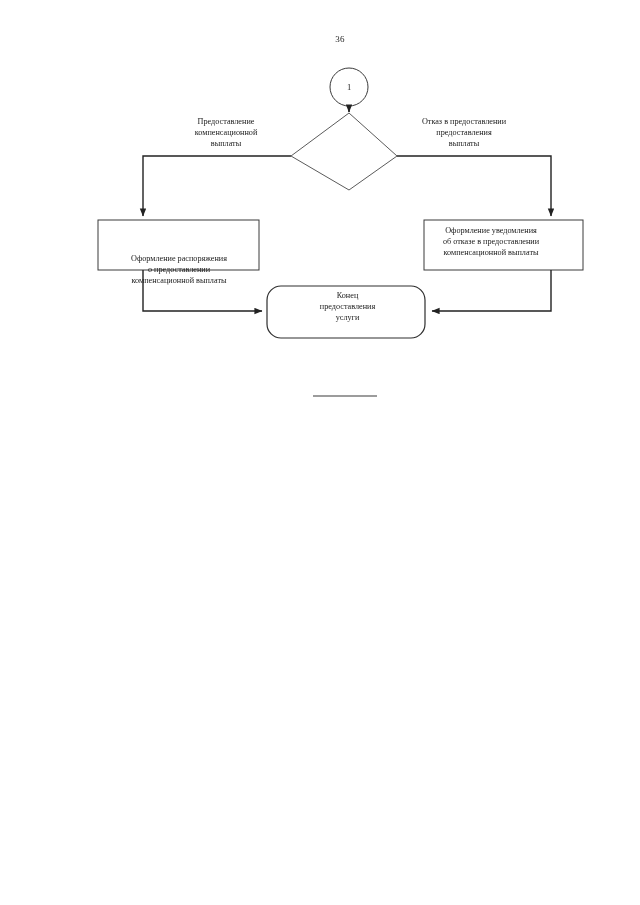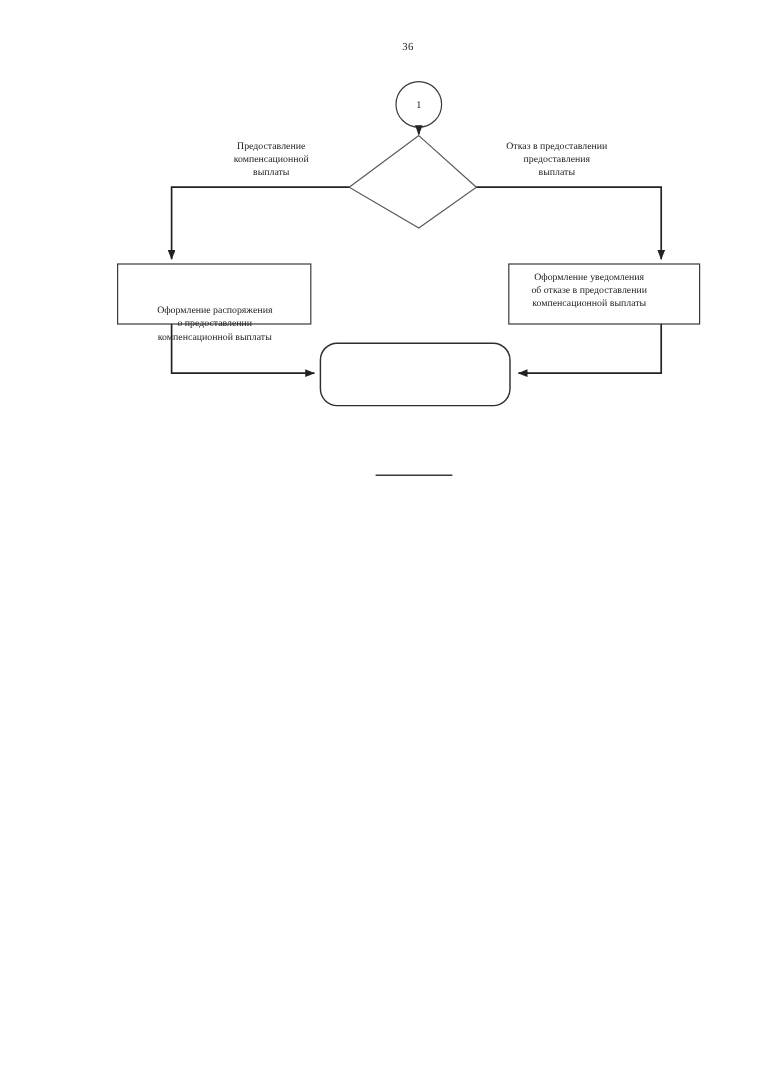--- a/index.html
+++ b/index.html
@@ -162,6 +162,9 @@
 об отказе в предоставлении
 компенсационной выплаты</div>
 
+  <div class="node-text" id="end-text">Конец
+предоставления
+услуги</div>
 
 </div>
 

